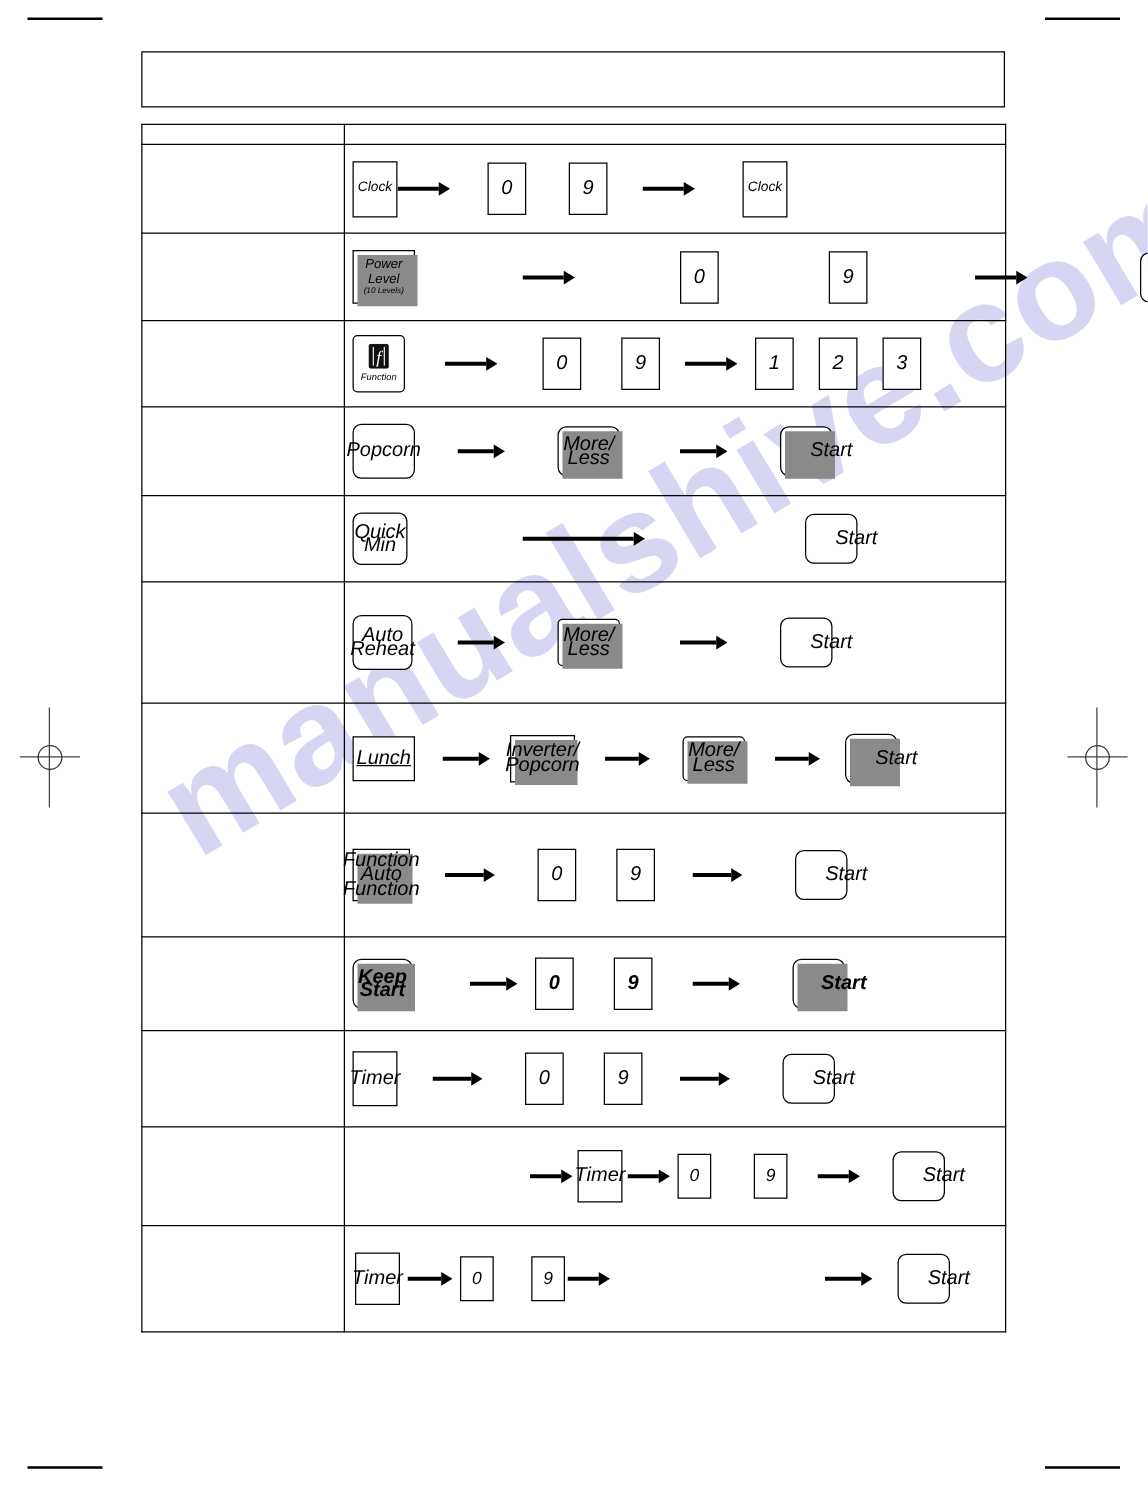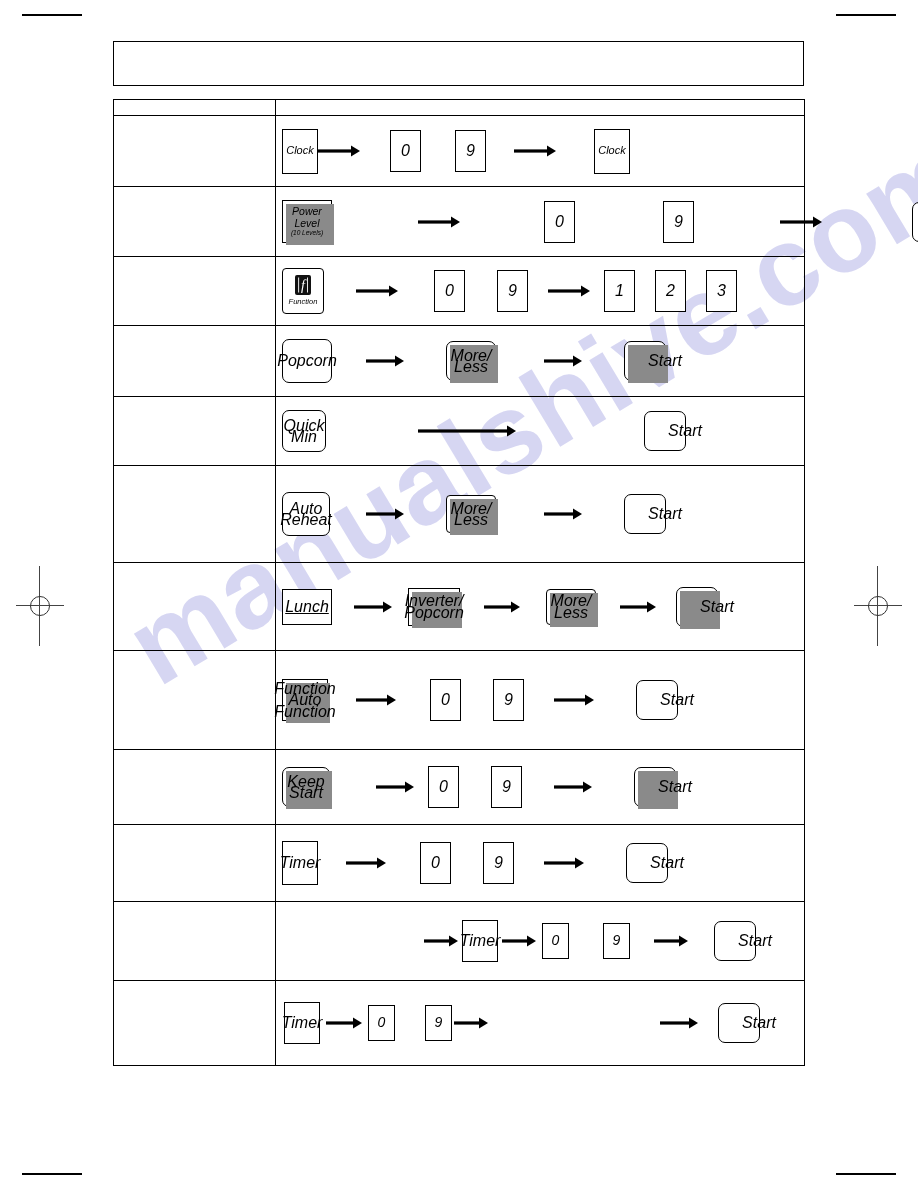--- a/index.html
+++ b/index.html
@@ -619,7 +619,7 @@
       <tr style="height: 74px;">
         <td class="label-cell"></td>
         <td class="steps-cell">
-          <div class="flow" style="height: 74px;">
+          <div class="flow" style="height: 74px; font-weight: bold;">
             <div class="key shadow key-round" style="width: 48px; height: 40px;">
               <div class="key-lines">
                 <div>Keep</div>

